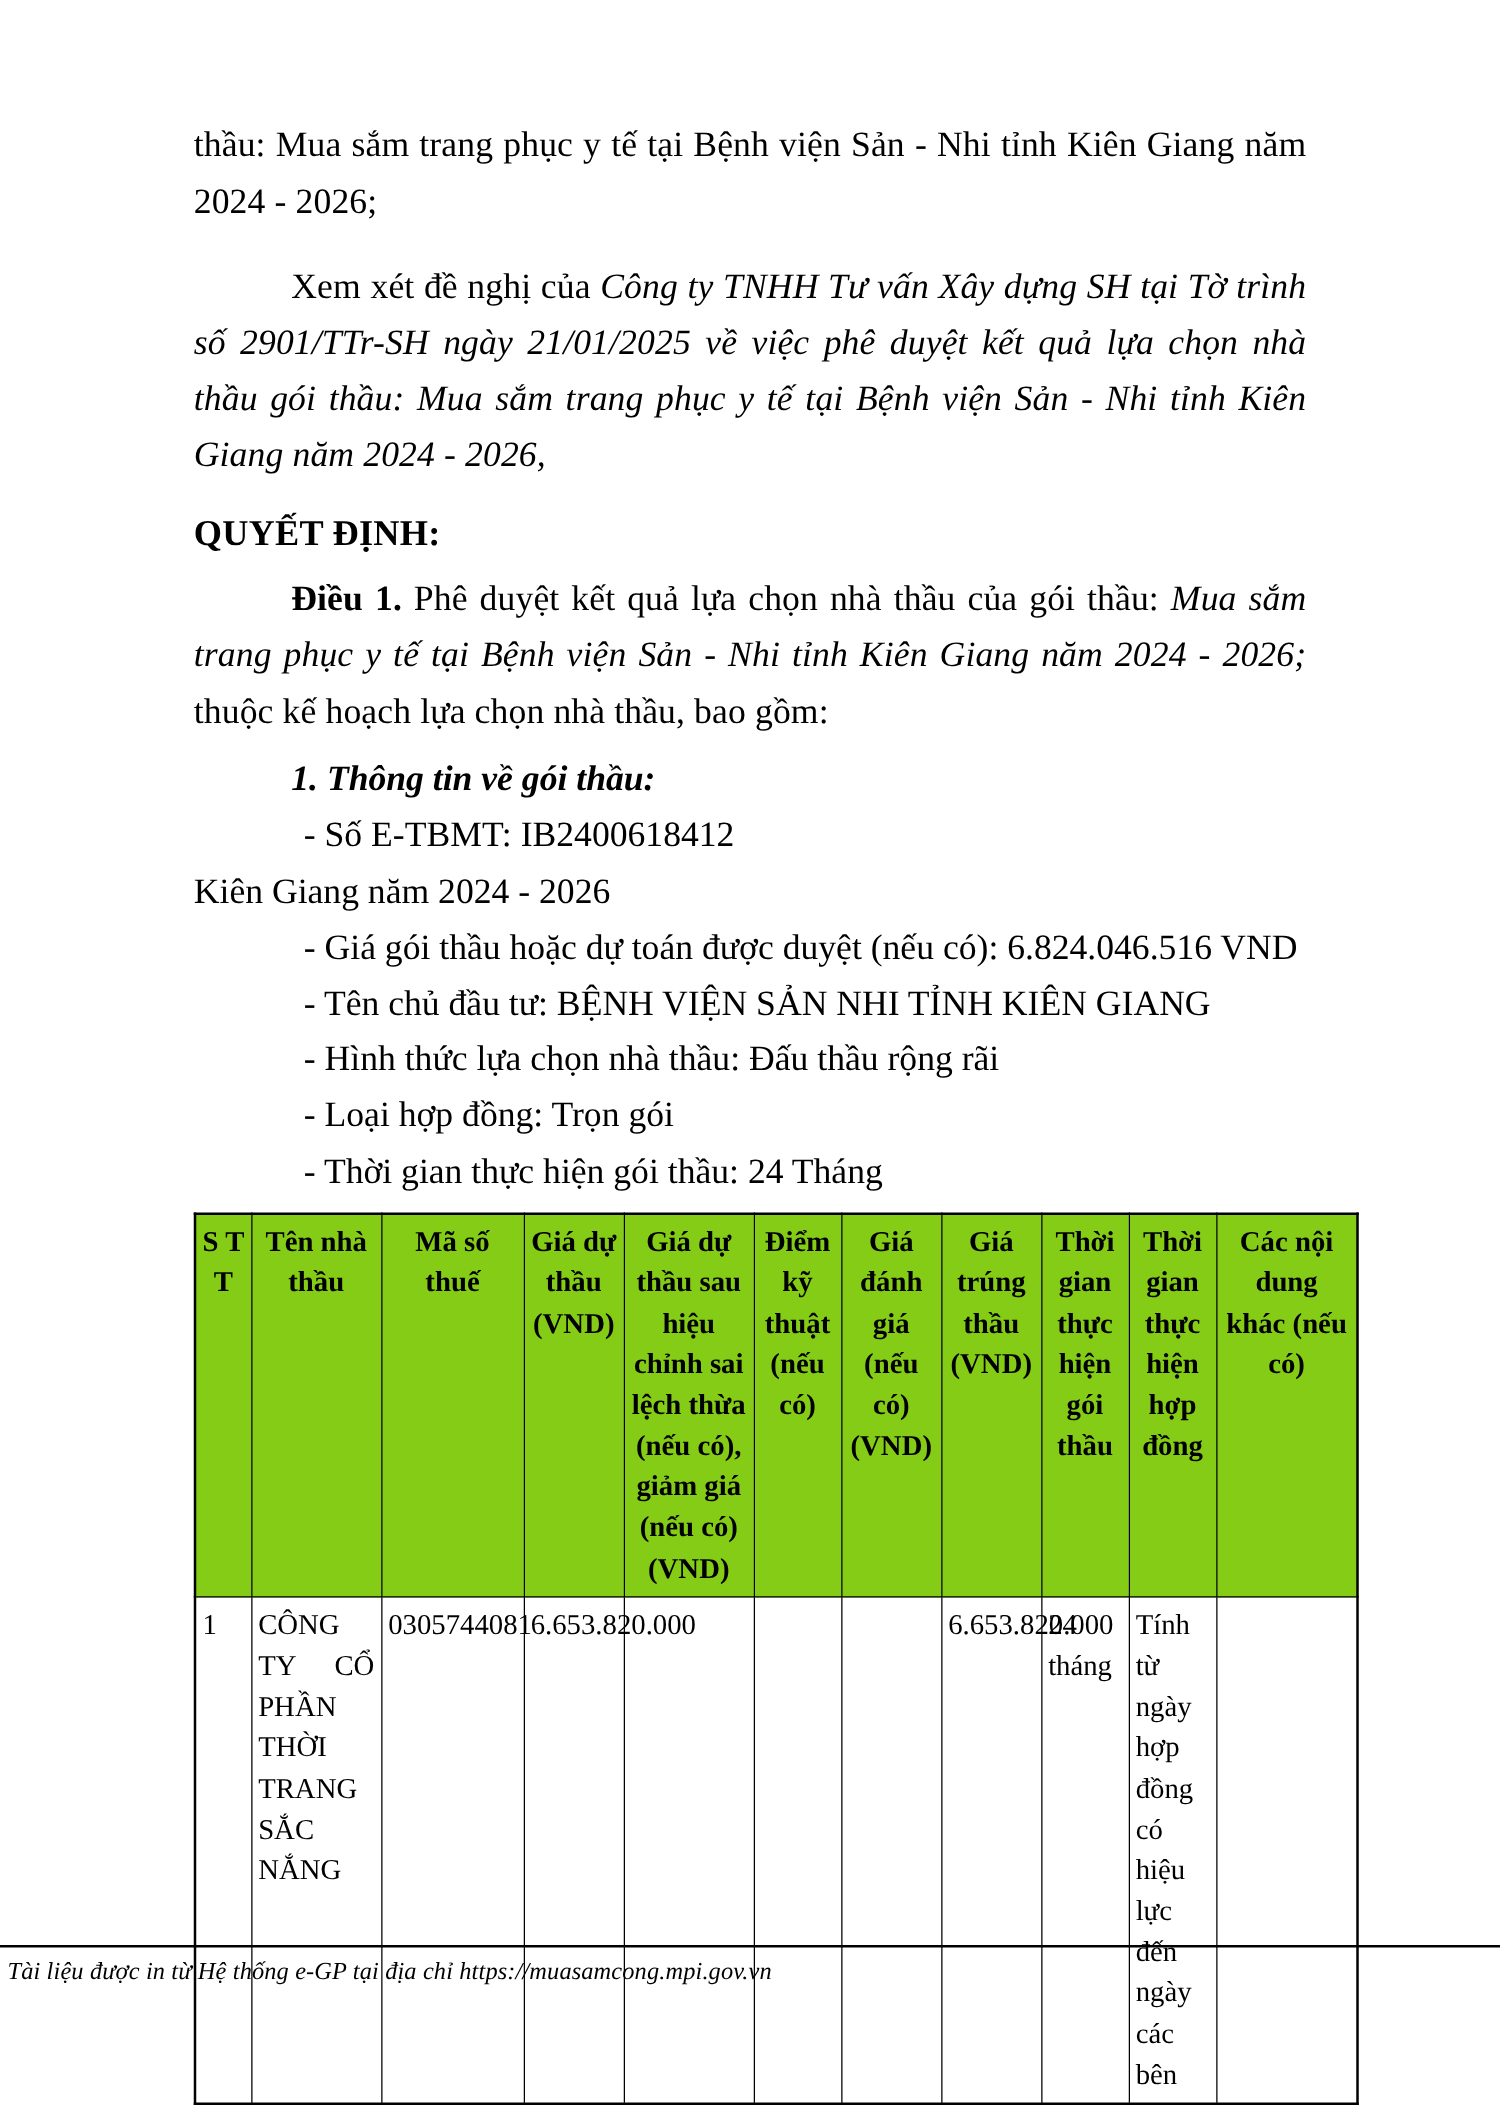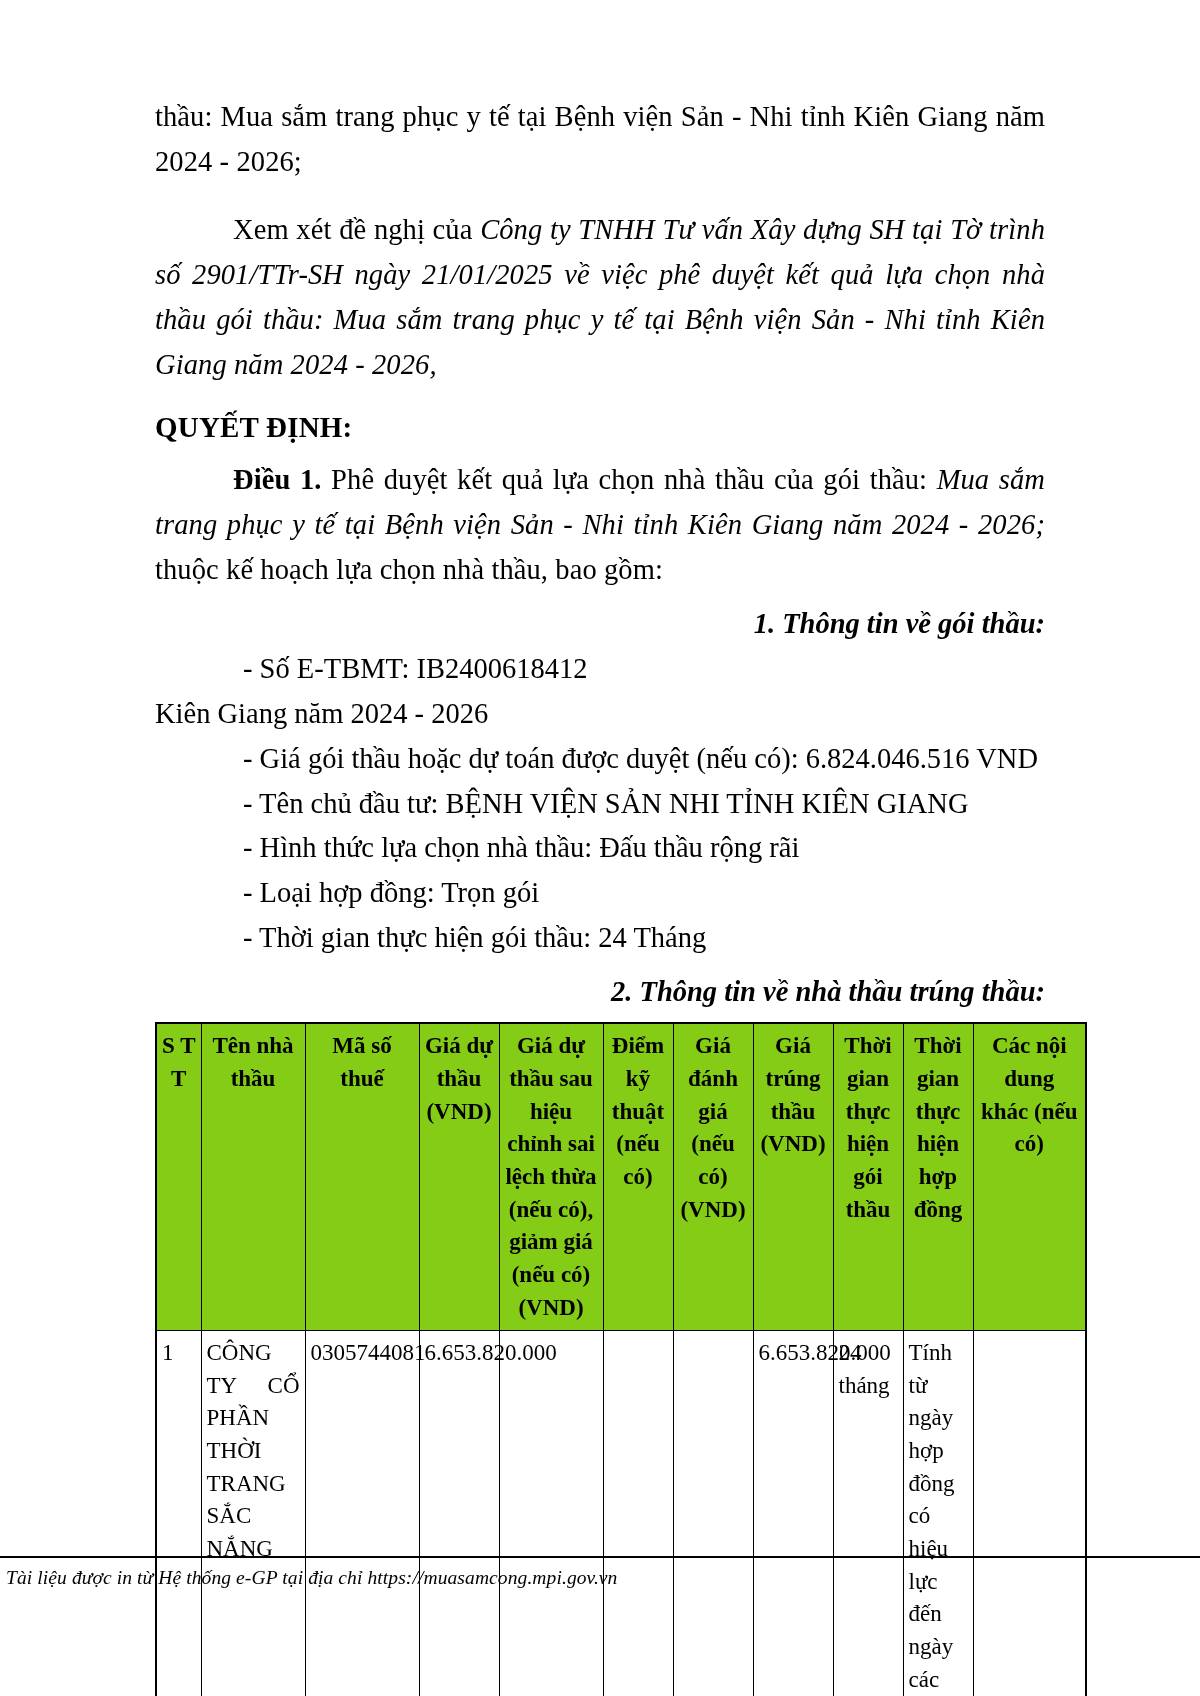--- a/index.html
+++ b/index.html
@@ -58,7 +58,6 @@
     font-style: italic;
     padding-left: 78px;
     line-height: 1.5;
-    text-align: right;
   }
 
   .bullet-line {

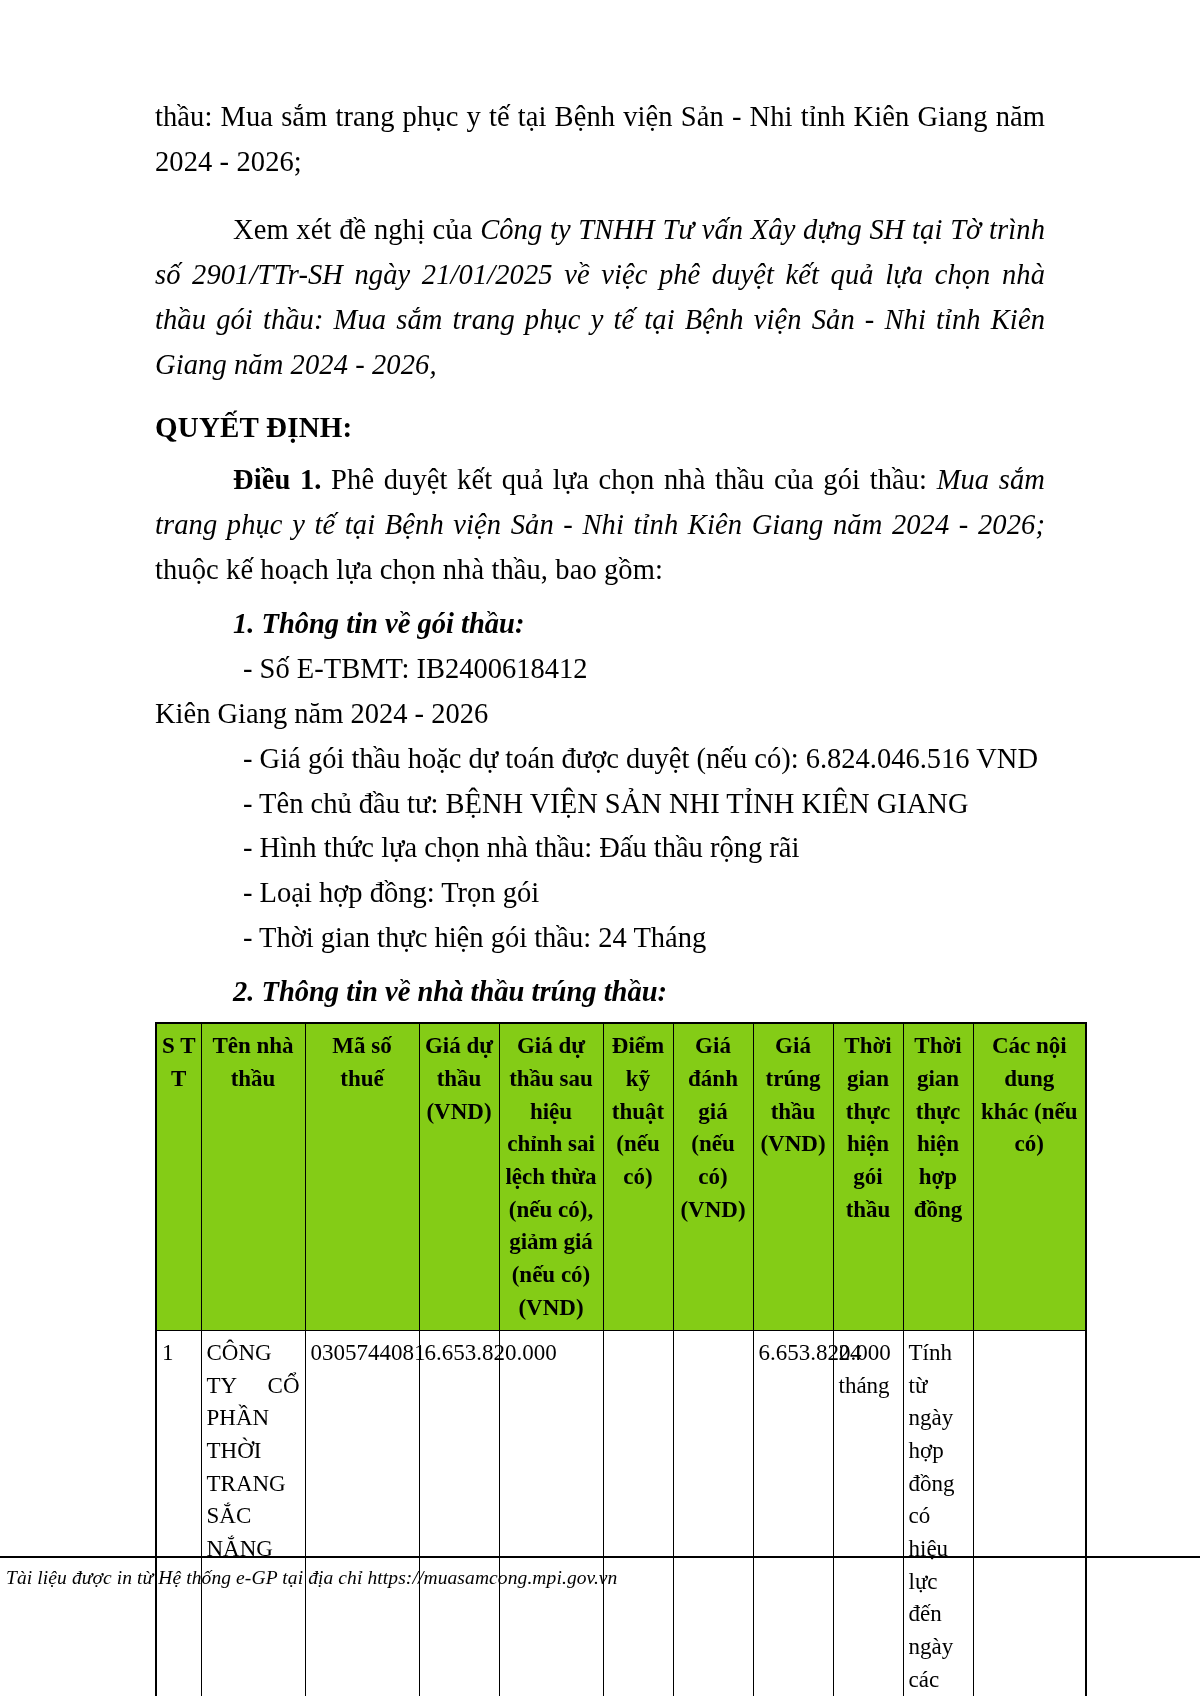--- a/index.html
+++ b/index.html
@@ -177,7 +177,6 @@
 
     <p class="bullet-line">- Thời gian thực hiện gói thầu: 24 Tháng</p>
 
-    <p class="sec-head">2. Thông tin về nhà thầu trúng thầu:</p>
 
     <table class="bid-table">
       <colgroup>

